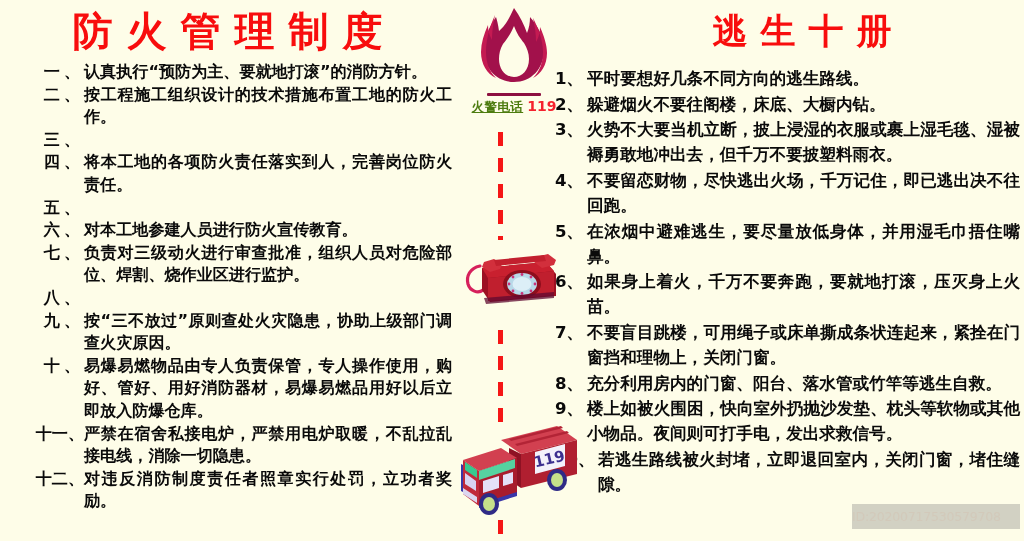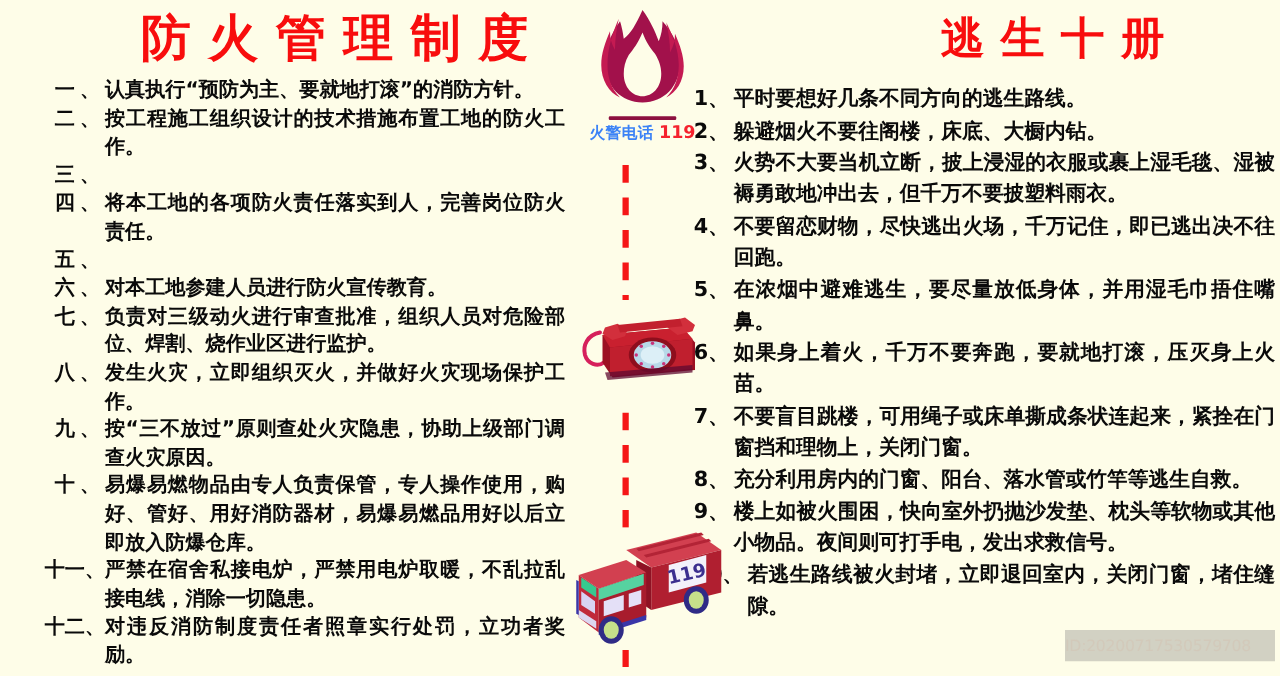--- a/index.html
+++ b/index.html
@@ -37,7 +37,6 @@
     text-align: center;
     white-space: nowrap;
     line-height: 1;
-    padding-left: 40px;
   }
   #title-left {
     position: absolute;

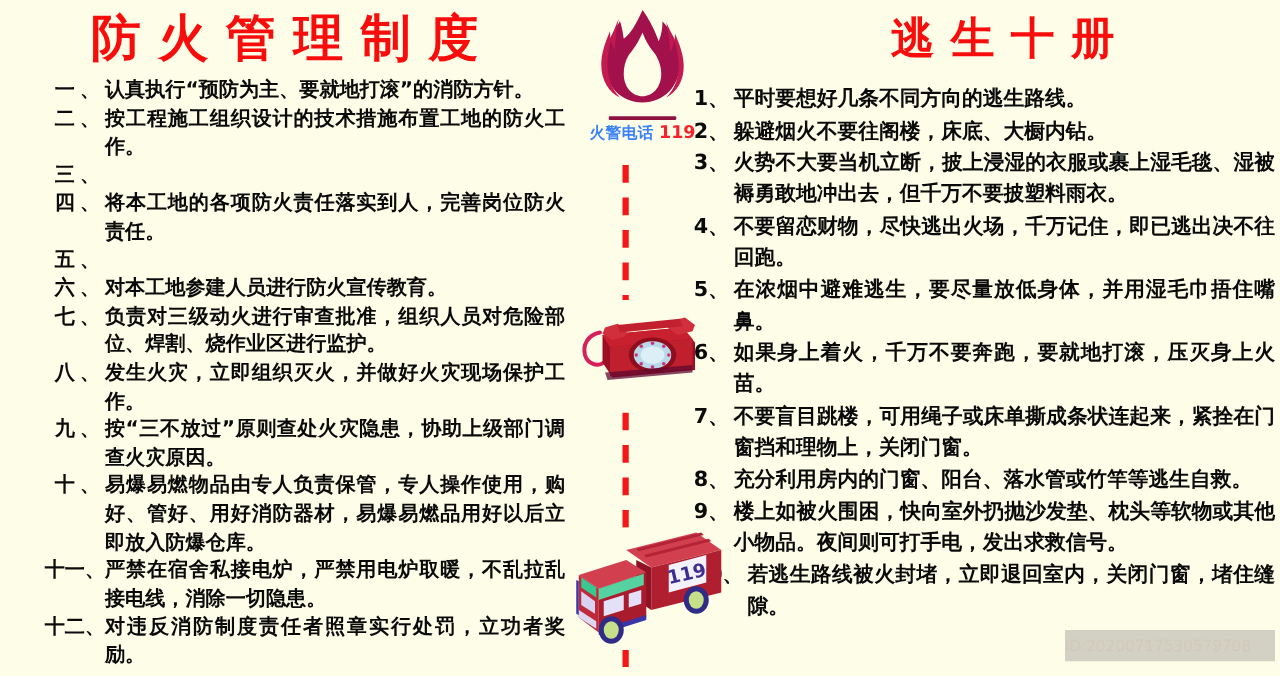--- a/index.html
+++ b/index.html
@@ -139,7 +139,7 @@
     font-weight: bold;
     line-height: 14px;
   }
-  #hotline-label { color: #3b82f6; letter-spacing: 0.4px; }
+  #hotline-label { color: #4d7c0f; letter-spacing: 0.4px; text-decoration: underline; }
   #hotline-number { color: #f5222d; font-size: 14px; margin-left: 4px; }
 
   

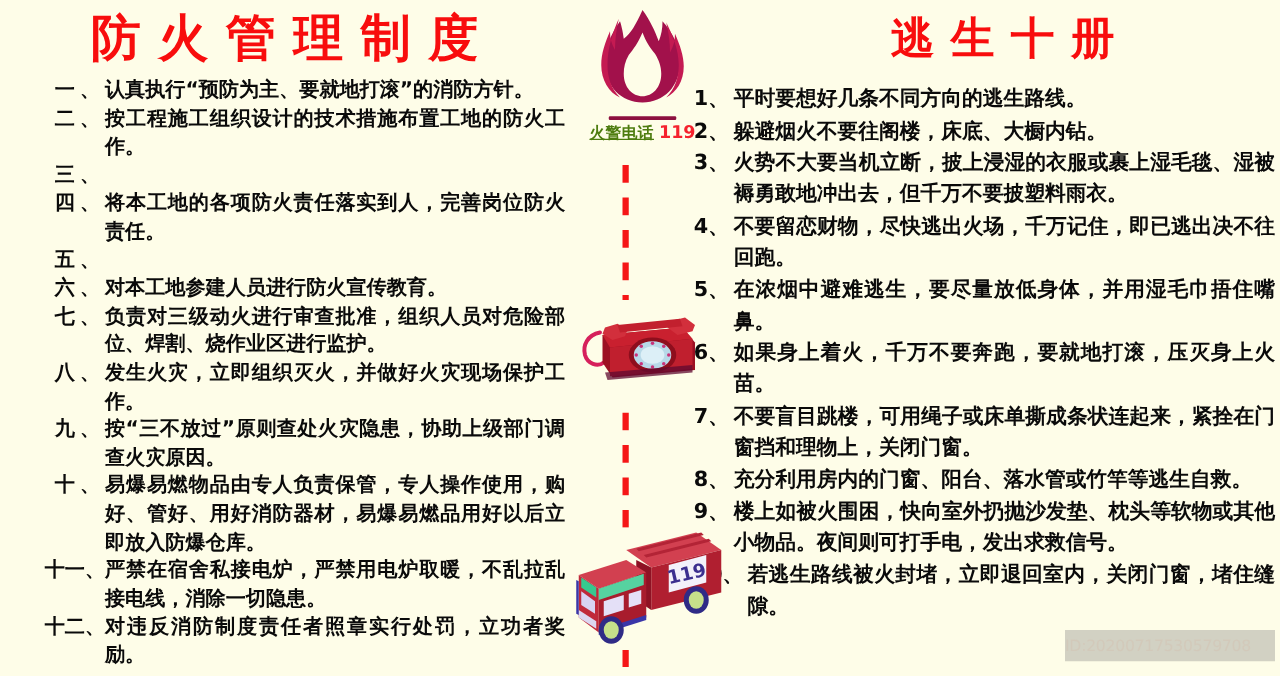--- a/index.html
+++ b/index.html
@@ -229,7 +229,6 @@
       </li>
       <li class="rule">
         <span class="rule-num">八、</span>
-        <span class="rule-text">发生火灾，立即组织灭火，并做好火灾现场保护工作。</span>
       </li>
       <li class="rule">
         <span class="rule-num">九、</span>

